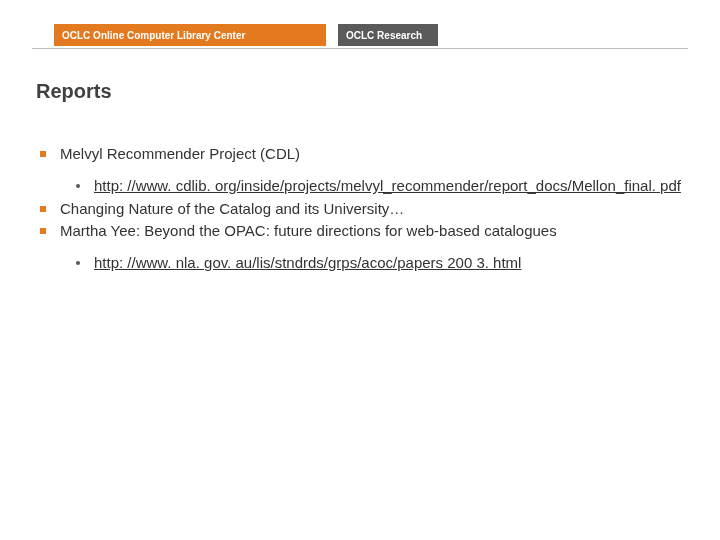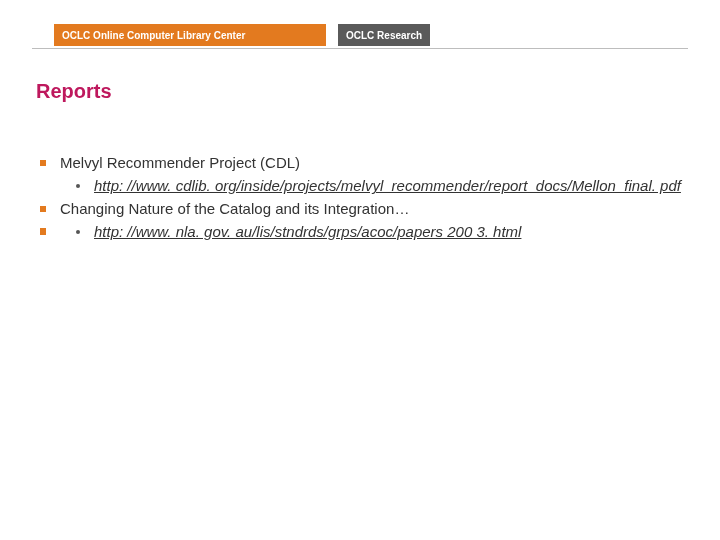--- a/index.html
+++ b/index.html
@@ -30,7 +30,7 @@
     white-space: nowrap;
   }
   .logo-oclc-main { background: #e37a1f; width: 272px; }
-  .logo-oclc-research { background: #5a5a5a; width: 92px; }
+  .logo-oclc-research { background: #5a5a5a; width: 100px; }
   .divider {
     position: absolute;
     top: 48px;

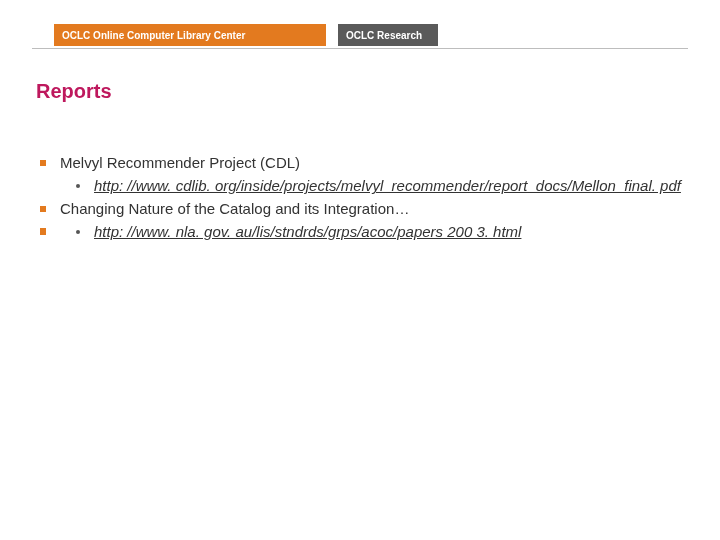--- a/index.html
+++ b/index.html
@@ -45,7 +45,7 @@
     left: 36px;
     font-size: 20px;
     font-weight: bold;
-    color: #be185d;
+    color: #404040;
   }
   .content {
     position: absolute;

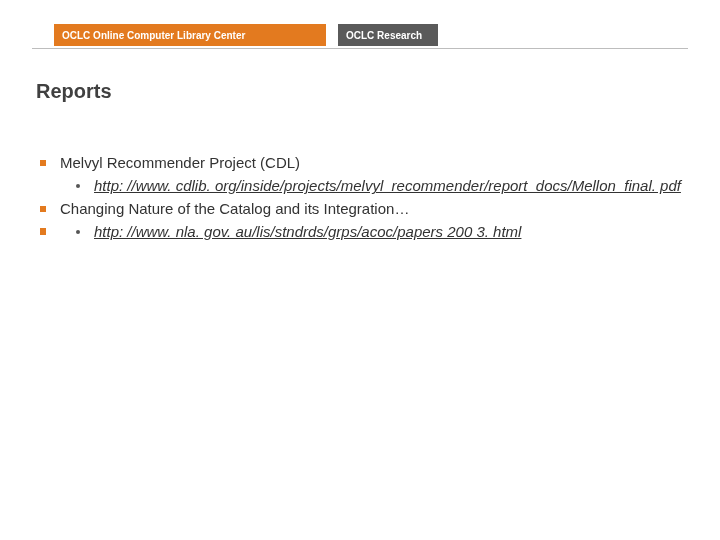--- a/index.html
+++ b/index.html
@@ -49,7 +49,7 @@
   }
   .content {
     position: absolute;
-    top: 153px;
+    top: 144px;
     left: 36px;
     width: 648px;
   }

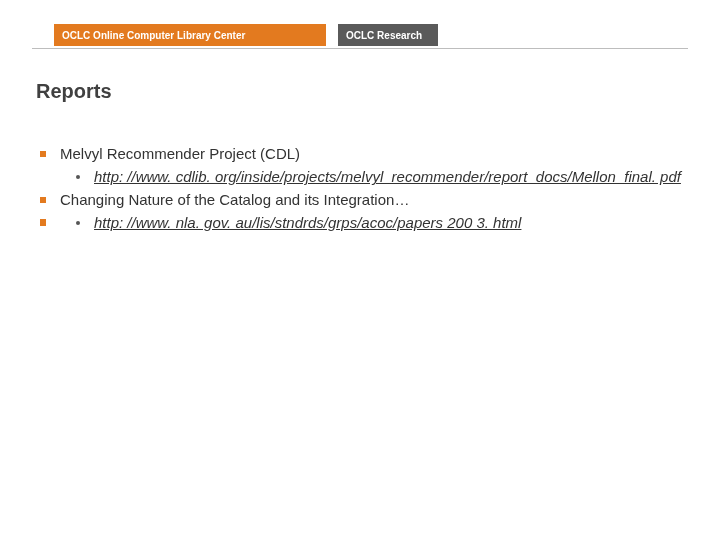--- a/index.html
+++ b/index.html
@@ -75,8 +75,7 @@
   }
   ul.sub {
     list-style: none;
-    margin-top: 3px;
-    font-style: italic;
+    margin-top: 12px;
   }
   ul.sub > li {
     position: relative;

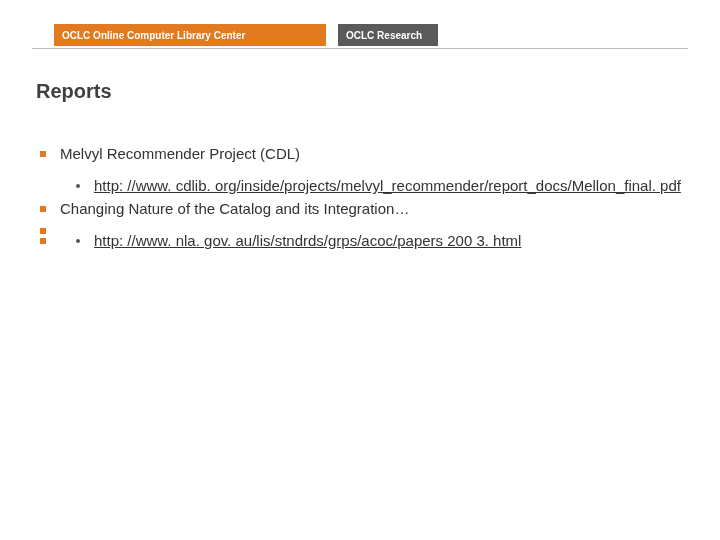--- a/index.html
+++ b/index.html
@@ -122,7 +122,7 @@
       </ul>
     </li>
     <li>
-      <span>Changing Nature of the Catalog and its Integration…</span>
+      <span>Changing Nature of the Catalog and its University…</span>
     </li>
     <li>
     </li>

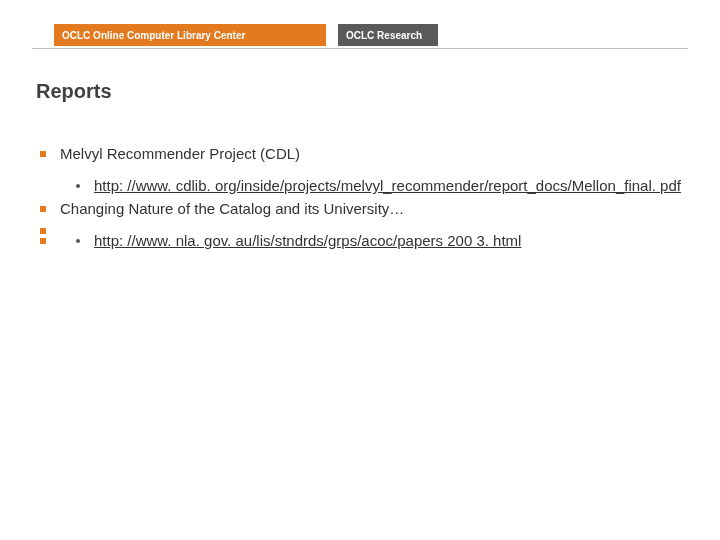--- a/index.html
+++ b/index.html
@@ -127,6 +127,7 @@
     <li>
     </li>
     <li>
+      <span>Martha Yee: Beyond the OPAC: future directions for web-based catalogues</span>
       <ul class="sub">
         <li>
           <a class="link">http: //www. nla. gov. au/lis/stndrds/grps/acoc/papers 200 3. html</a>

